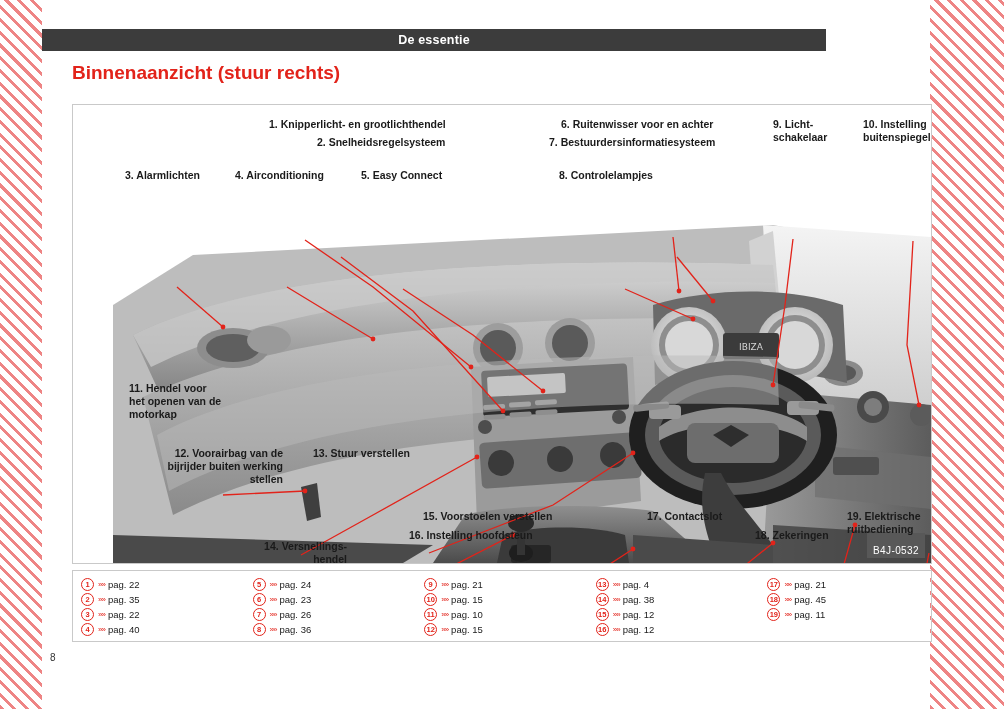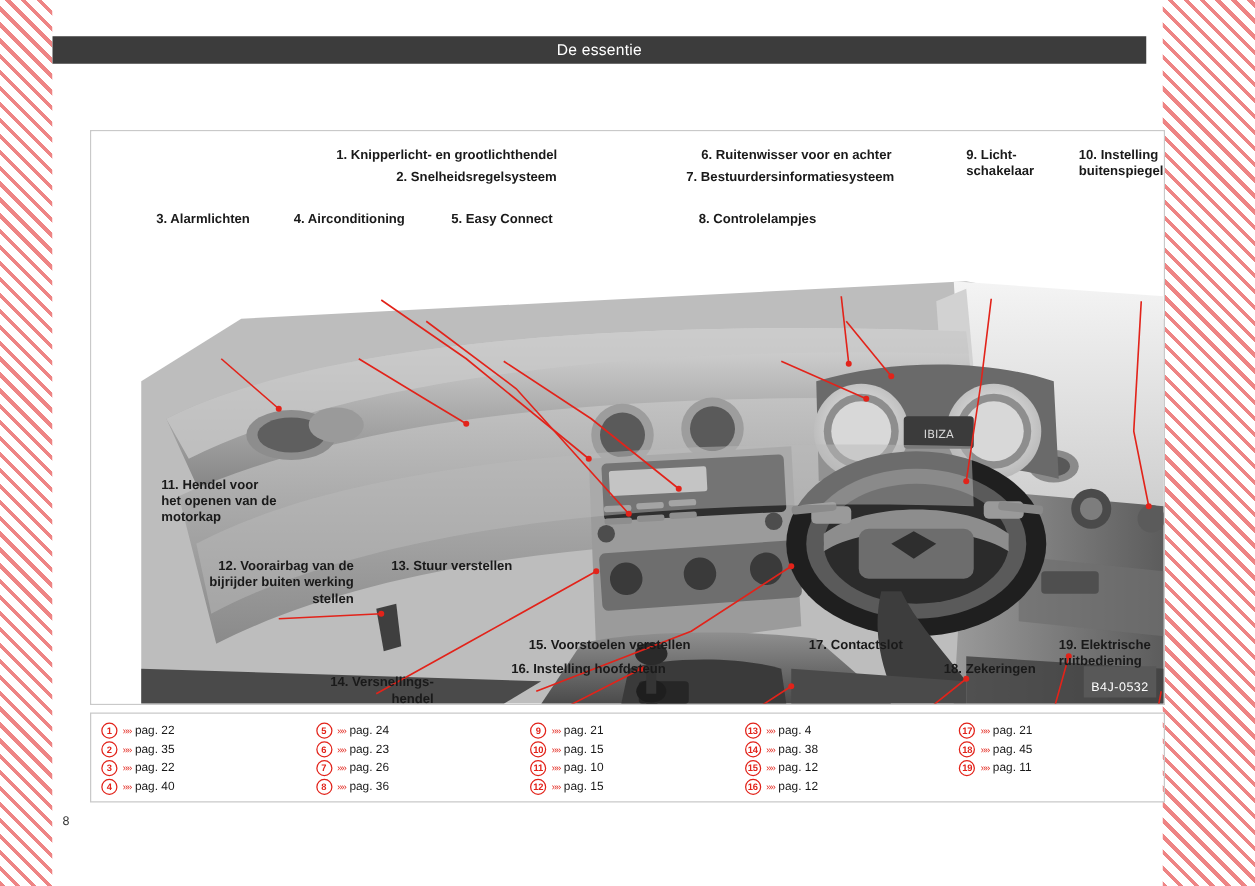--- a/index.html
+++ b/index.html
@@ -44,12 +44,12 @@
     position: absolute;
     left: 0px;
     top: 29px;
-    width: 875px;
+    width: 784px;
     height: 22px;
     background: #3c3c3c;
     color: #ffffff;
     font-size: 12.5px;
-    font-weight: normal;
+    font-weight: bold;
     display: flex;
     align-items: center;
     justify-content: center;

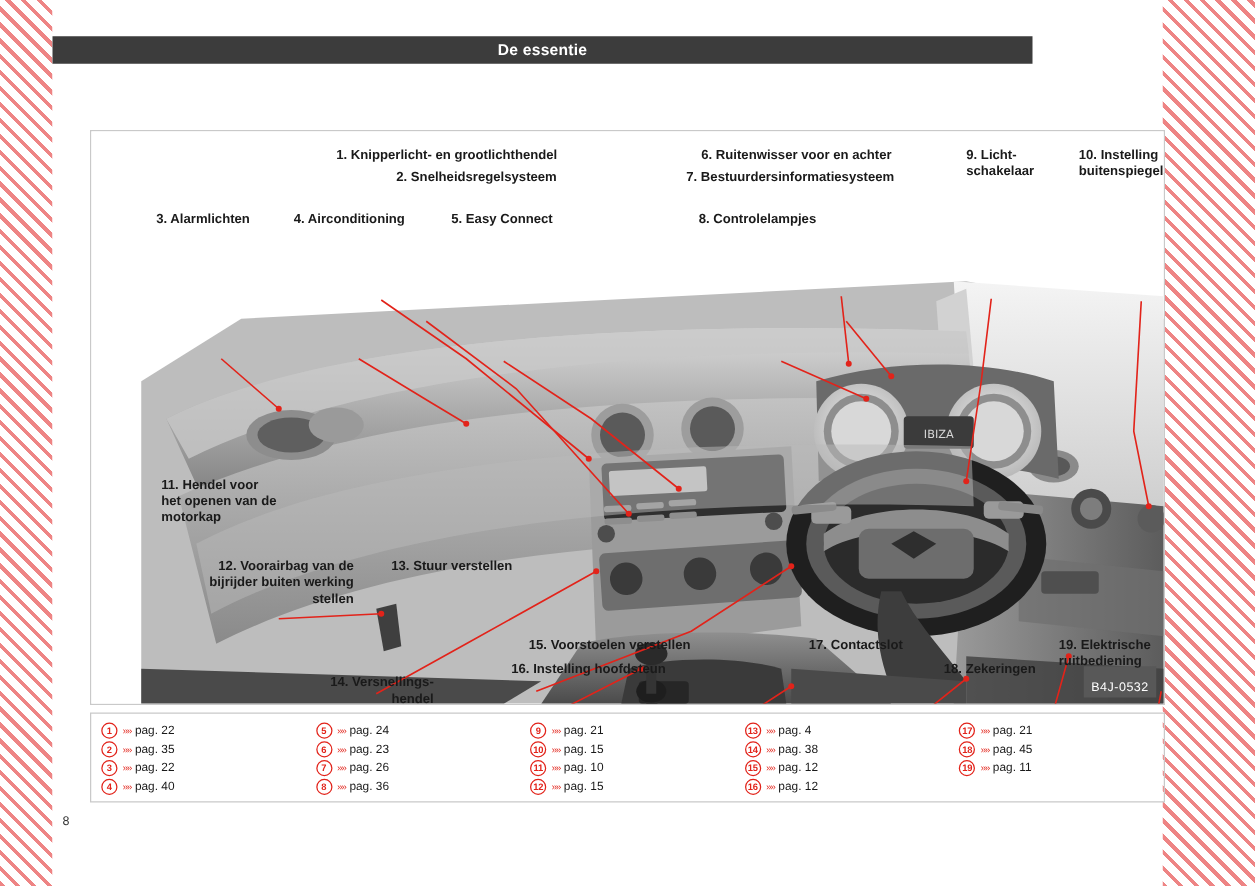--- a/index.html
+++ b/index.html
@@ -170,6 +170,7 @@
     <span>De essentie</span>
   </div>
 
+  <div class="page-title">Binnenaanzicht (stuur rechts)</div>
 
   <div class="figure-box">
 

